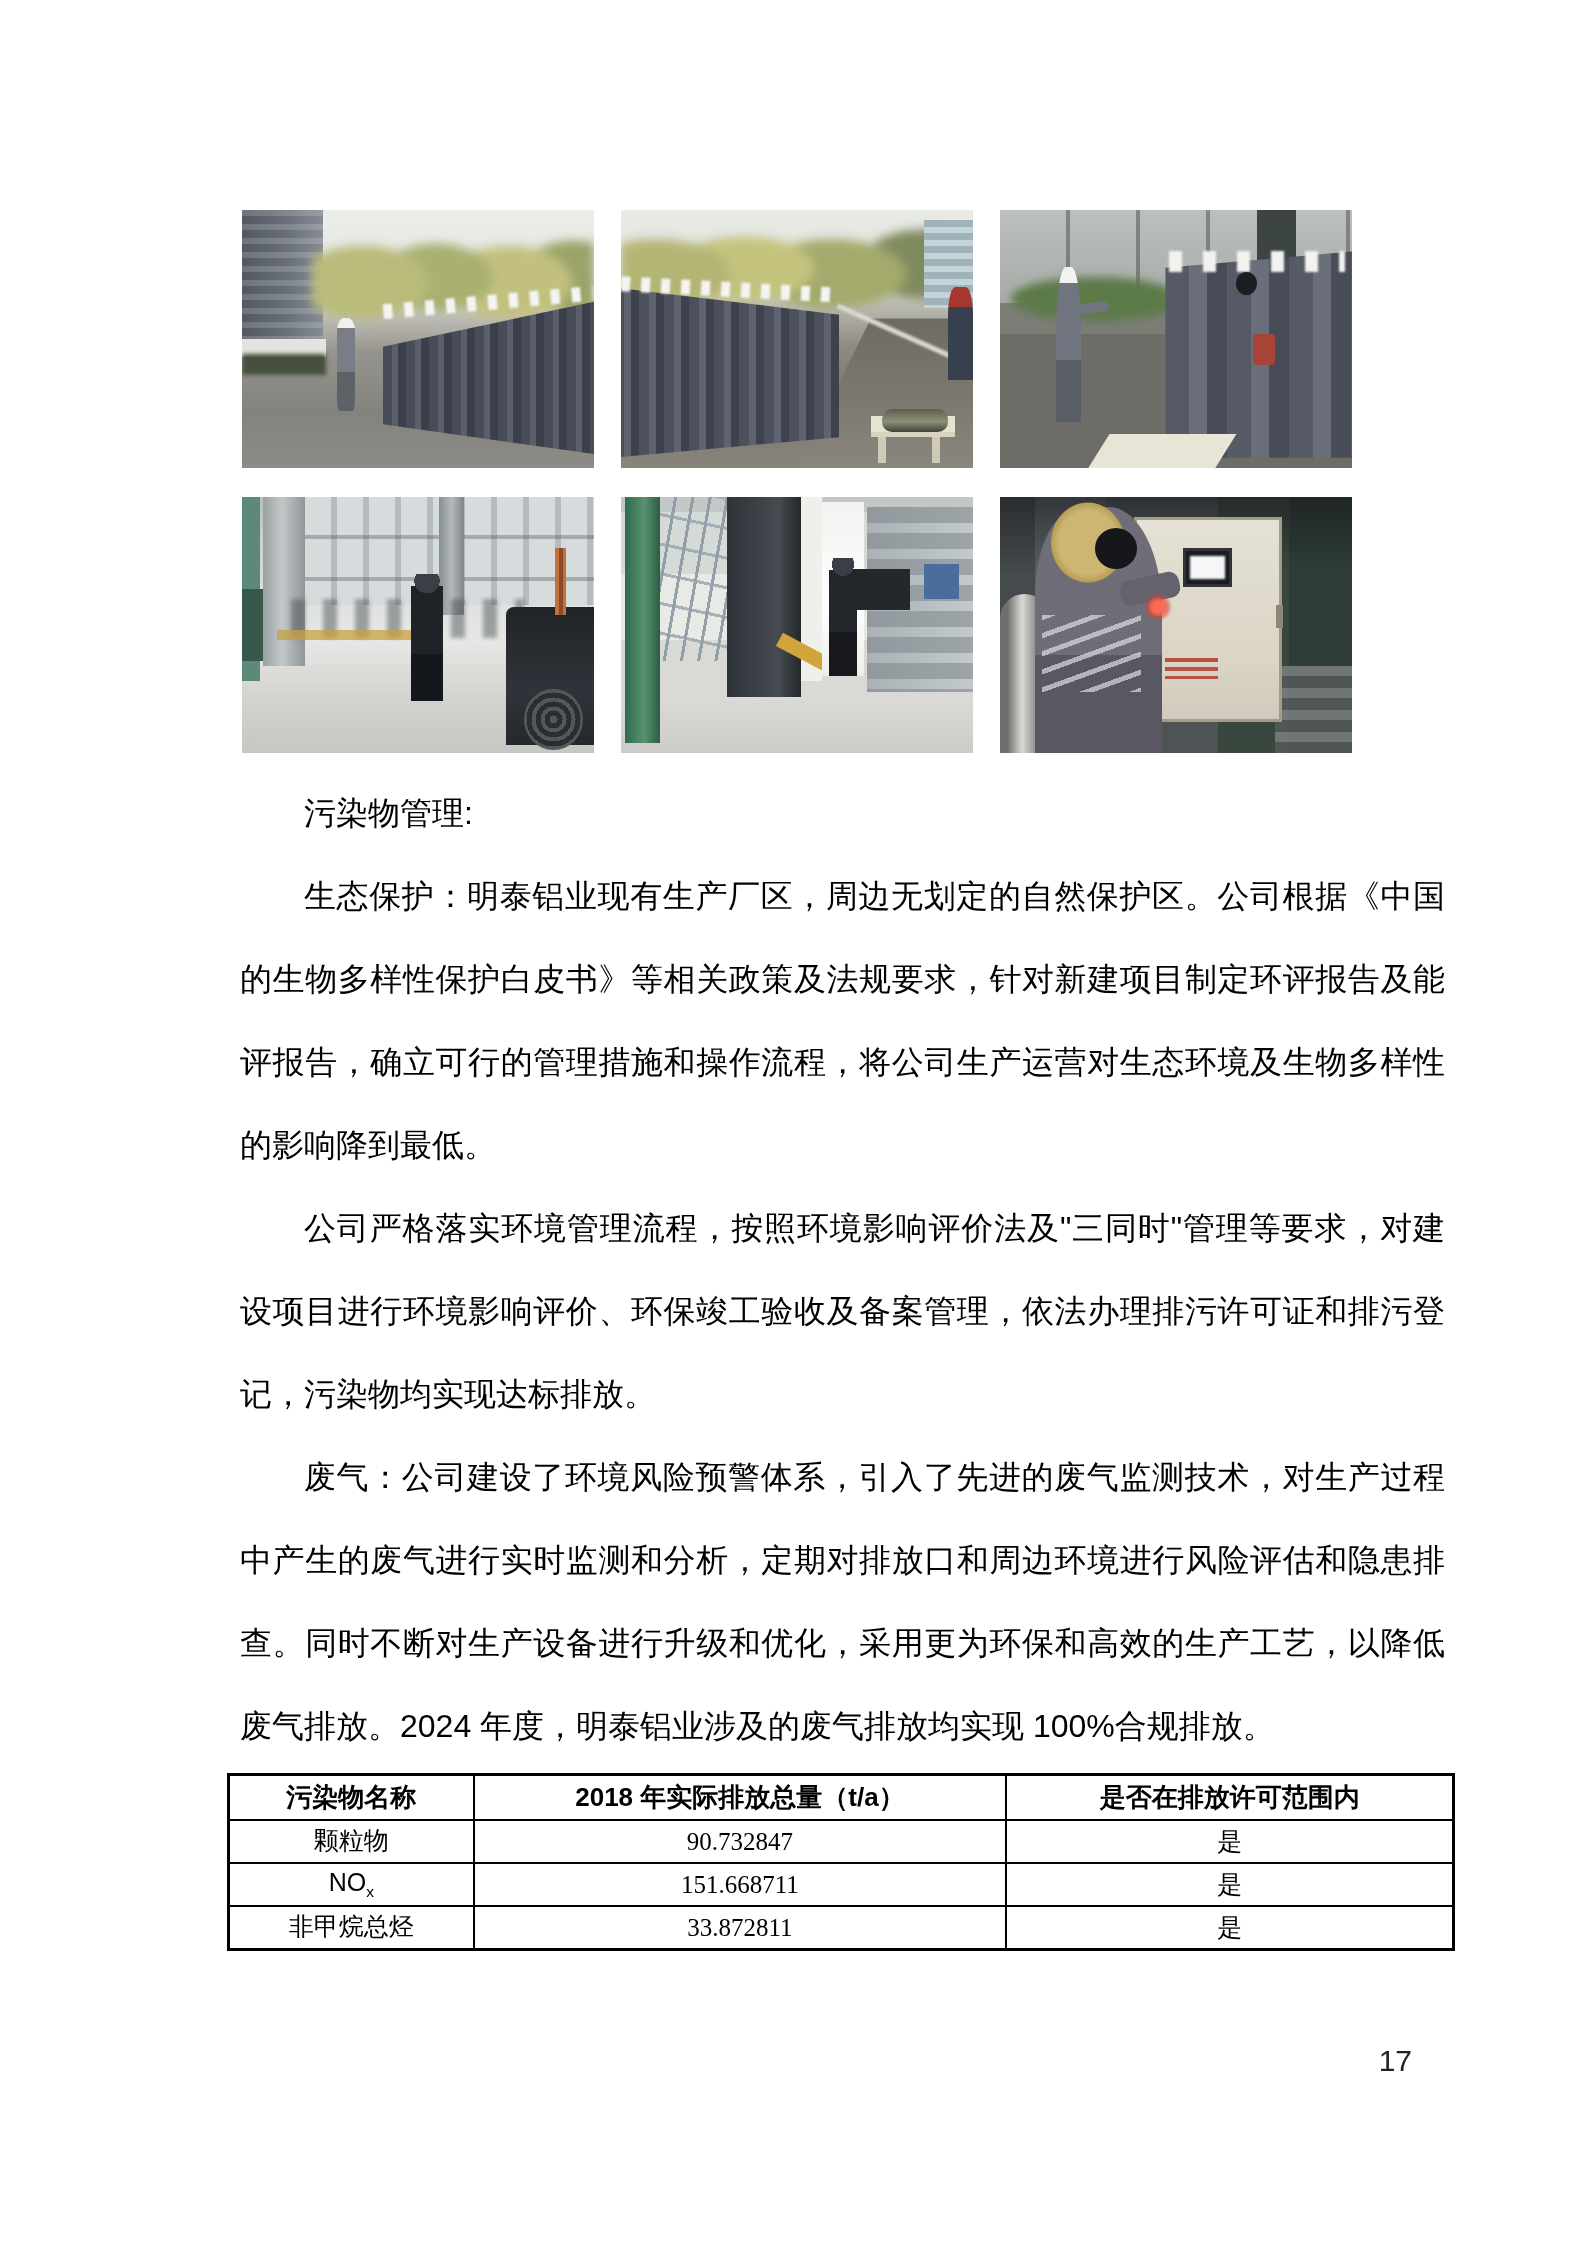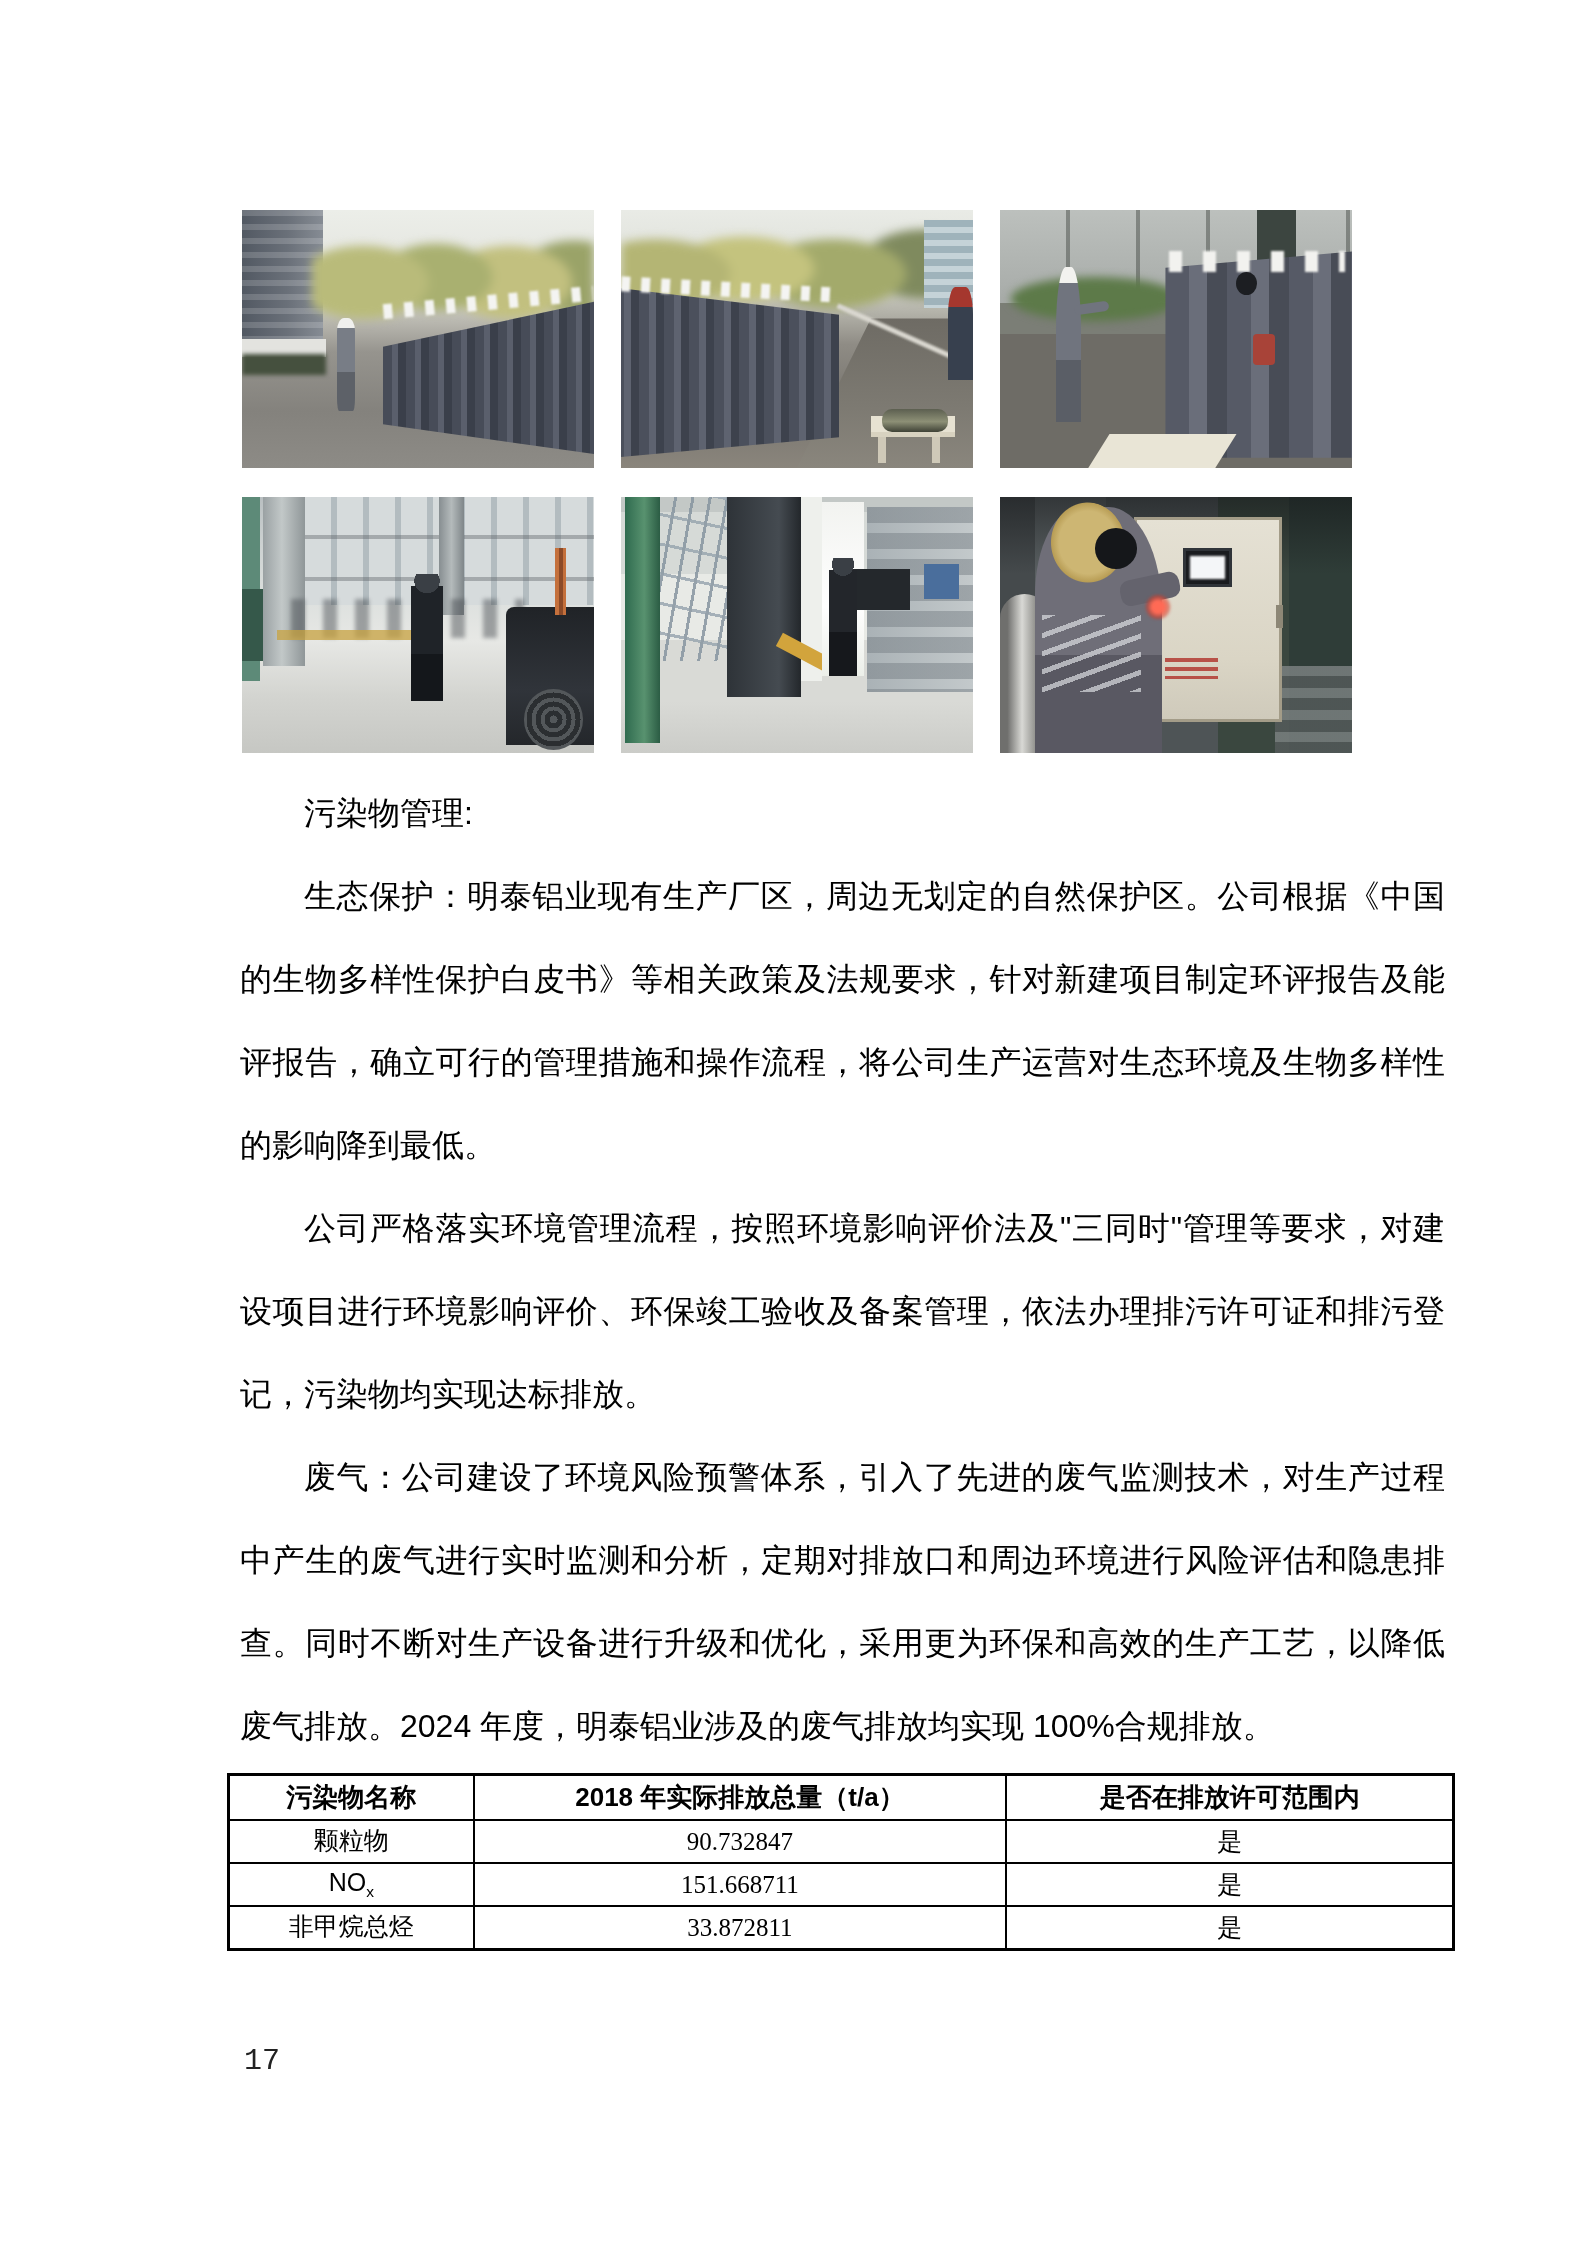--- a/index.html
+++ b/index.html
@@ -169,8 +169,8 @@
   .emissions-table sub{font-size:0.62em;}
 
   
-  .page-number{position:absolute;left:244px;top:2044px;width:1180px;text-align:left;
-    font-size:30px;font-family:Liberation Mono, monospace;color:#222;}
+  .page-number{position:absolute;left:232px;top:2044px;width:1180px;text-align:right;
+    font-size:30px;font-family:Liberation Sans, sans-serif;color:#222;}
 </style>
 </head>
 <body>

